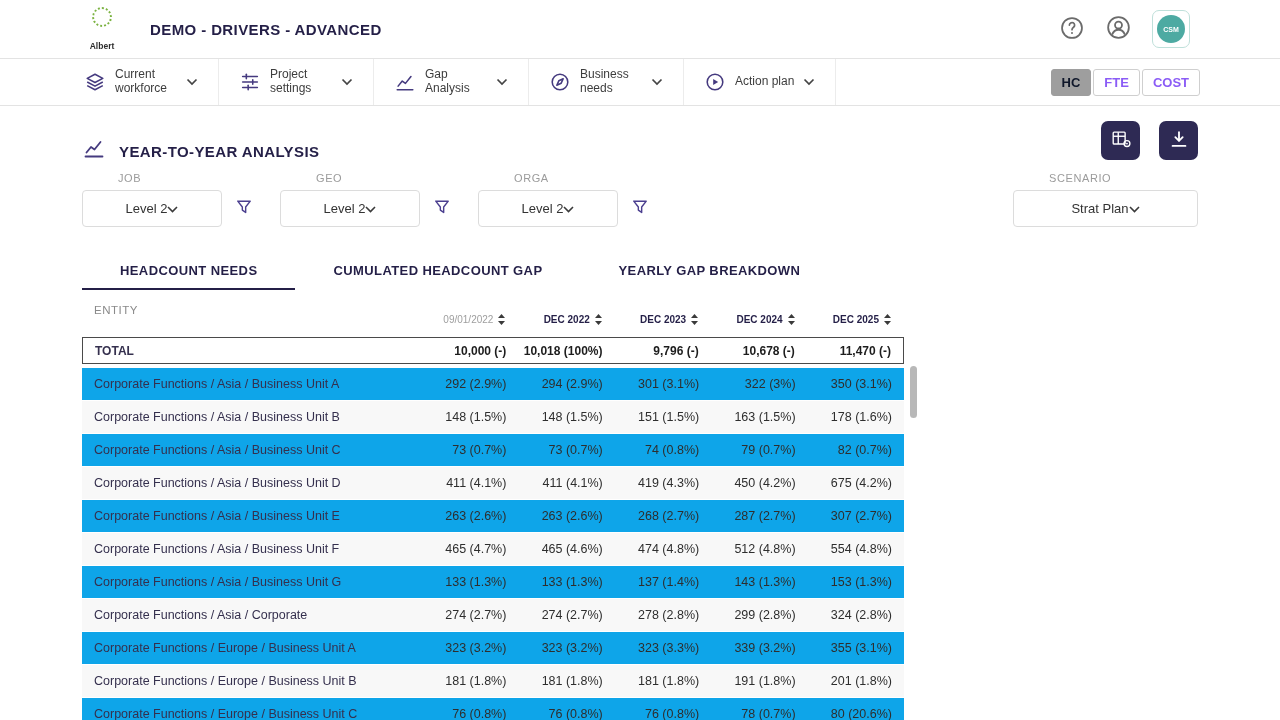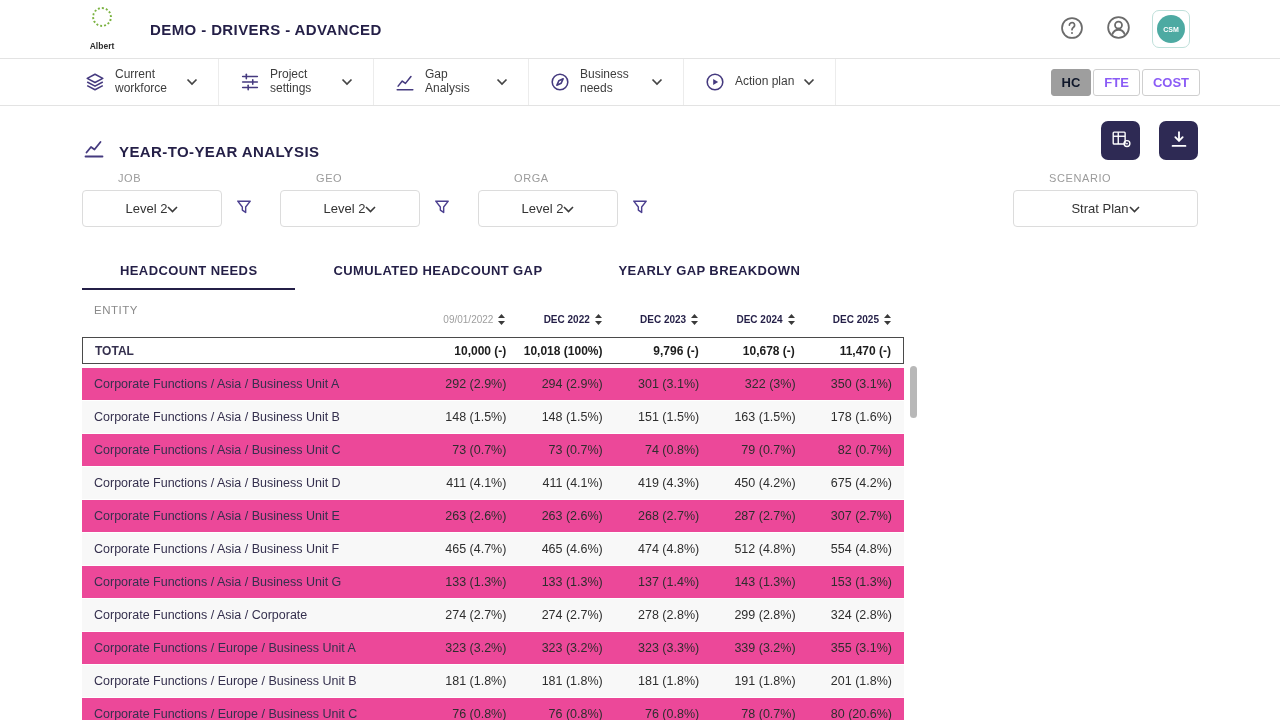--- a/index.html
+++ b/index.html
@@ -79,7 +79,7 @@
     background:#fff;margin:3px 0 4px;}
   .trow .entity{color:#35304e;}
   .trow .val{color:#2e2e2e;}
-  .trow.gray{background:#ec4899;}
+  .trow.gray{background:#0ea5e9;}
   .trow.light{background:#f8f8f8;}
   .vscroll{position:absolute;right:-13px;top:62px;width:7px;height:52px;background:#b8b8b8;
     border-radius:4px;cursor:pointer;}

